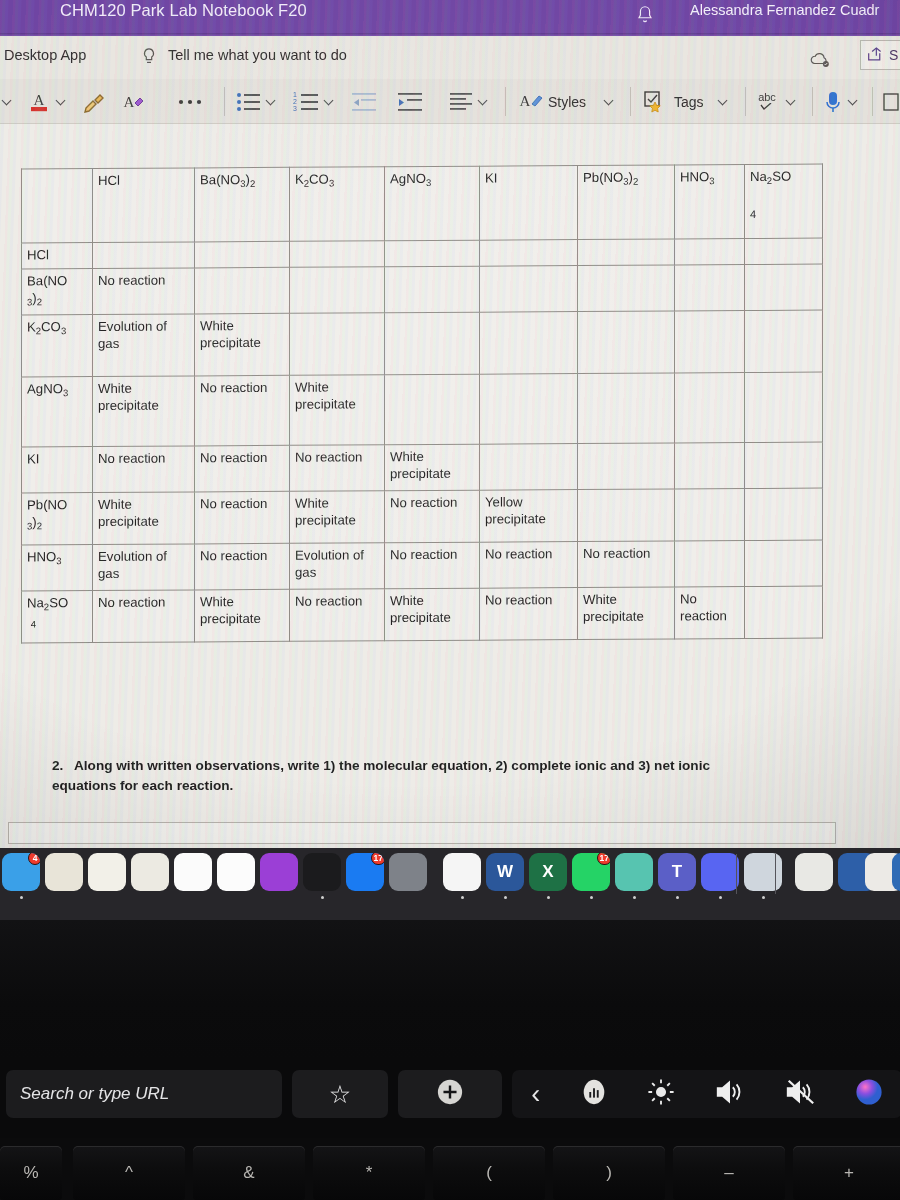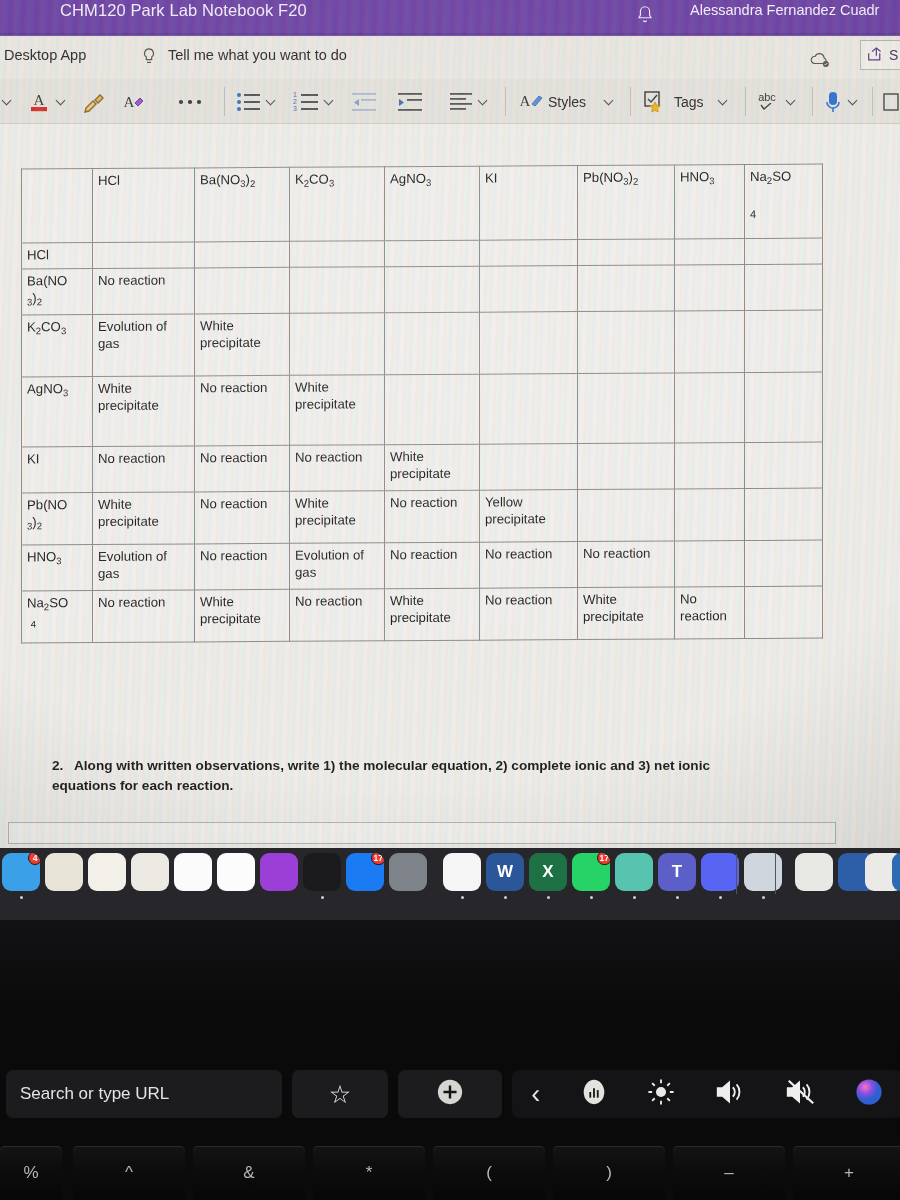--- a/index.html
+++ b/index.html
@@ -196,7 +196,7 @@
     background: #1c1c1e; display: flex; align-items: center; justify-content: center;
     z-index: 12; color: #e9e9ea;
   }
-  .tb-url { justify-content: flex-start; padding-left: 14px; font-size: 17px; color: #e4e4e6; }
+  .tb-url { justify-content: flex-start; padding-left: 14px; font-size: 17px; font-style: italic; color: #e4e4e6; }
 
   
   .keyboard {

